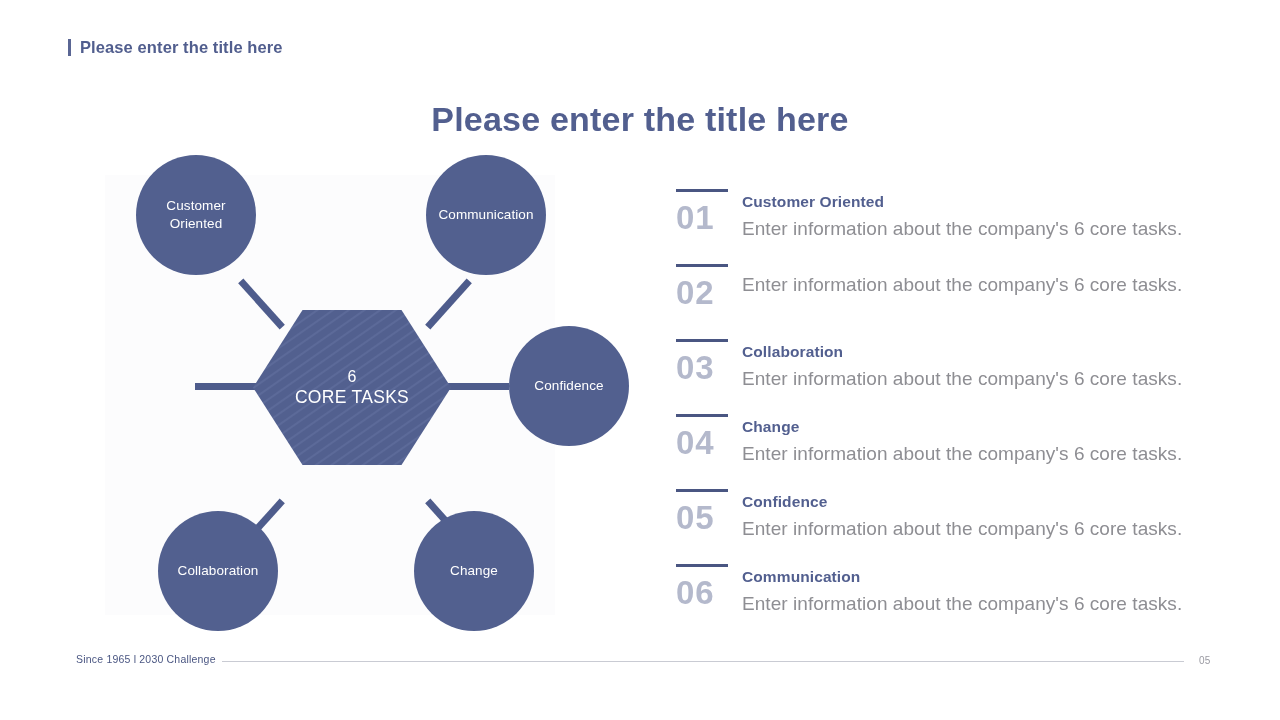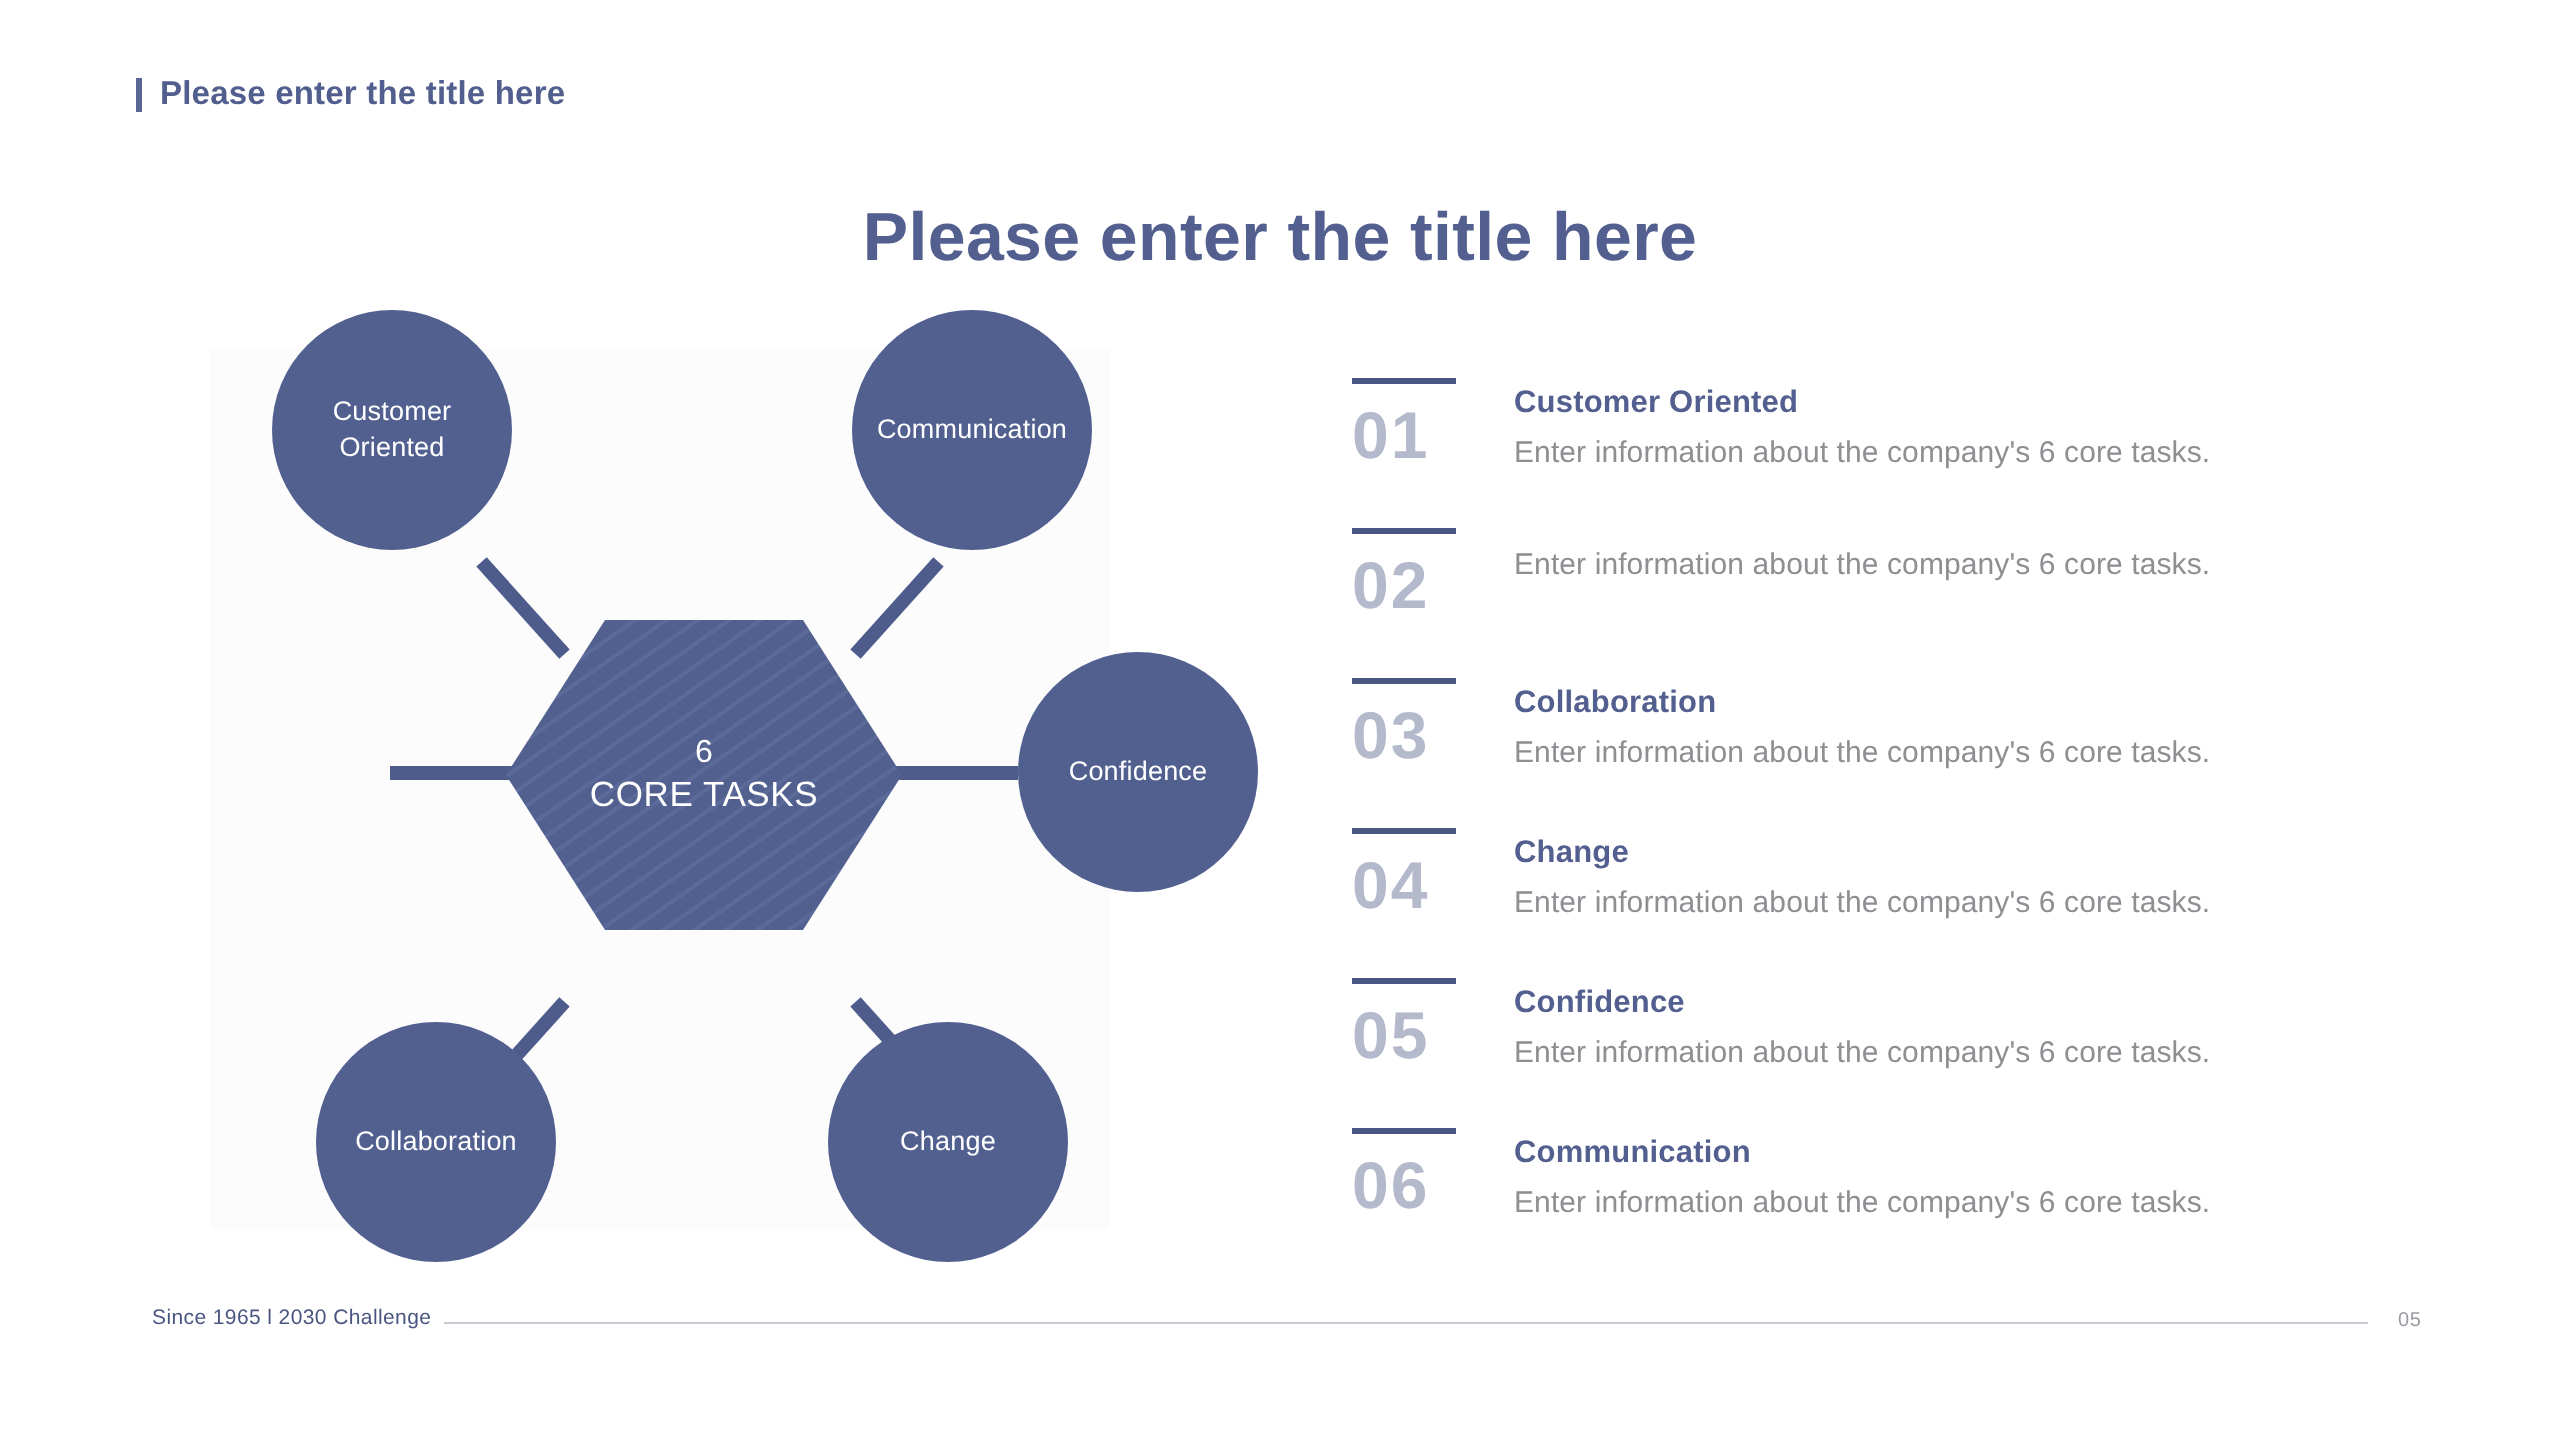--- a/index.html
+++ b/index.html
@@ -185,7 +185,6 @@
   .item-text-col {
     flex: 1 1 auto;
     padding-top: 6px;
-    margin-left: 15px;
   }
   .item-title {
     font-size: 15.5px;

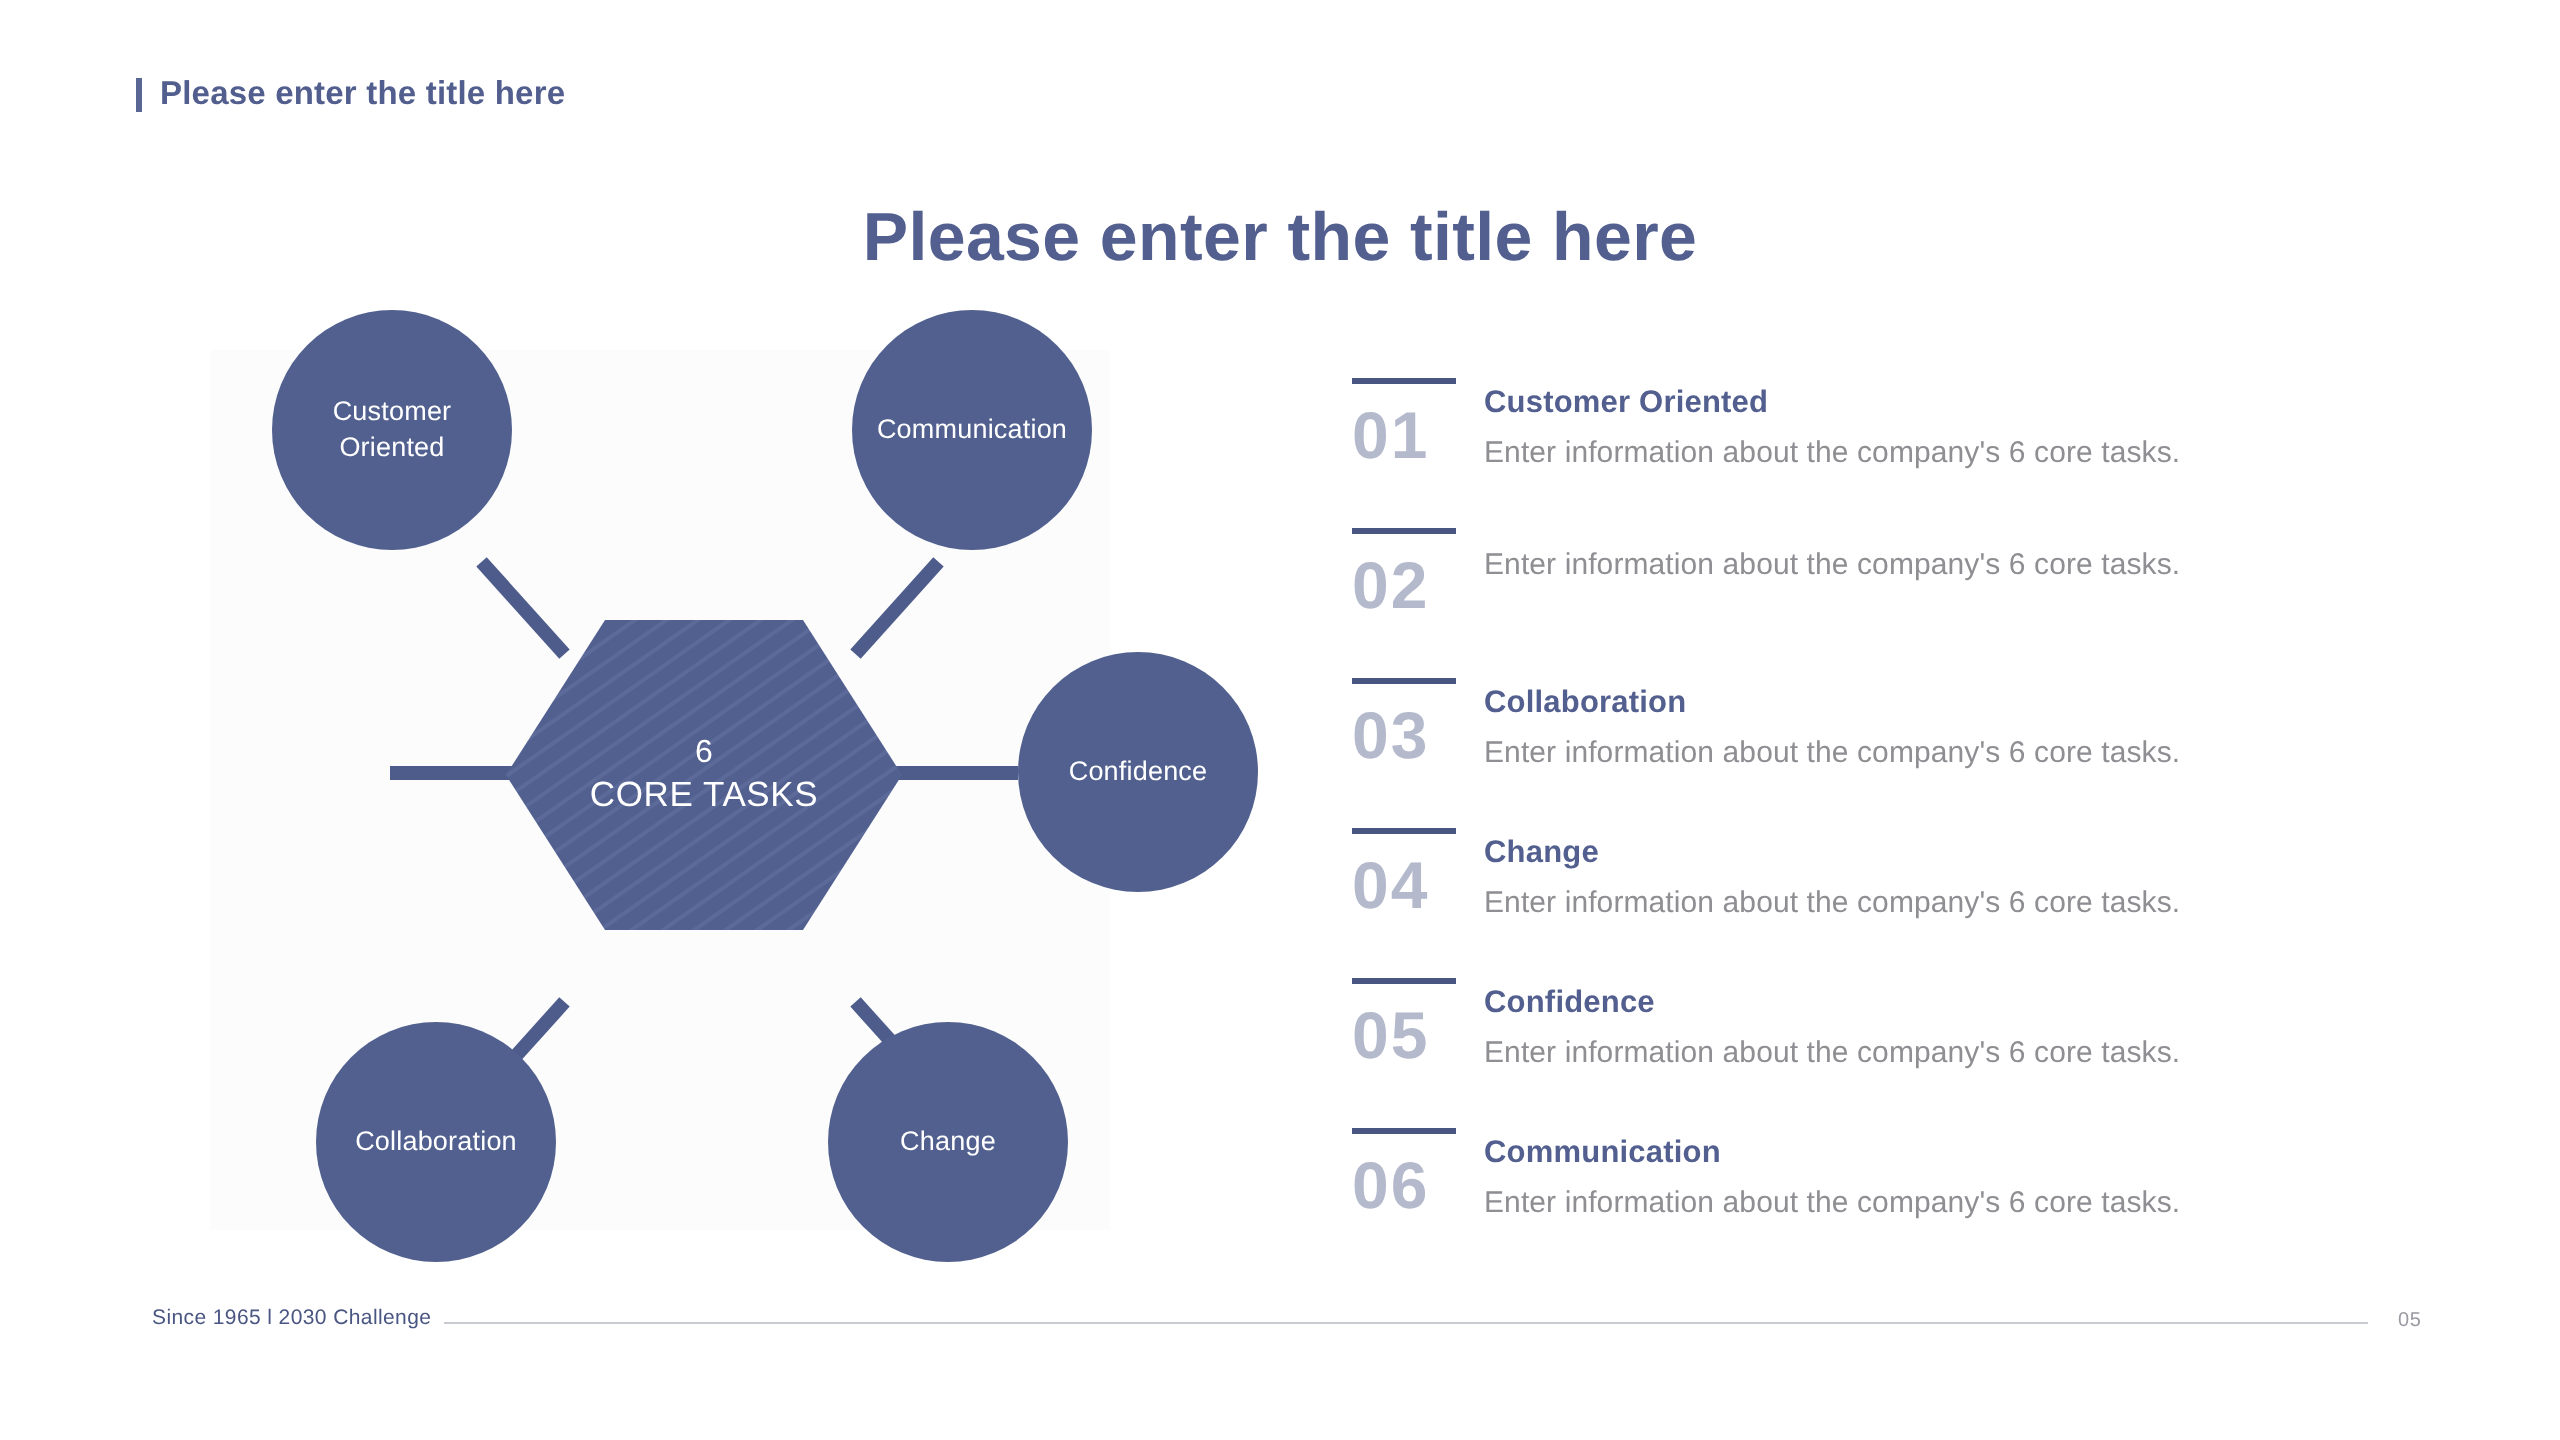--- a/index.html
+++ b/index.html
@@ -194,7 +194,7 @@
     letter-spacing: .1px;
   }
   .item-desc {
-    font-size: 15px;
+    font-size: 19px;
     color: #8e8e93;
     line-height: 1.3;
     padding-top: 6px;

